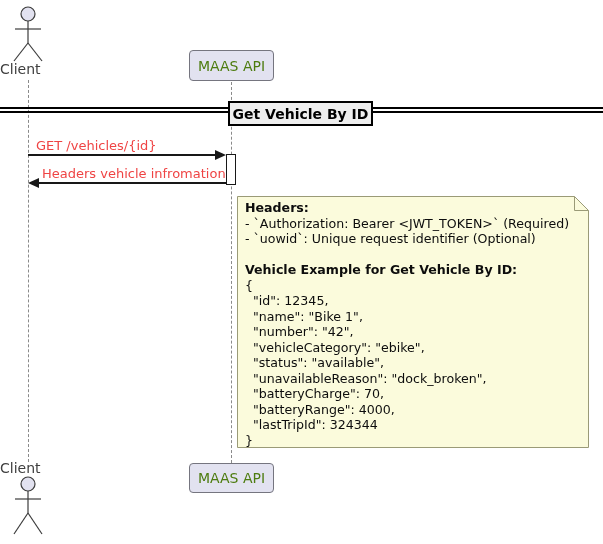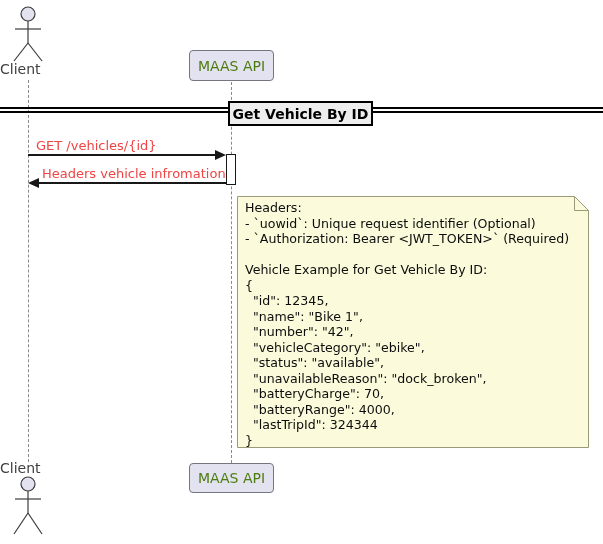--- a/index.html
+++ b/index.html
@@ -124,7 +124,7 @@
     white-space: pre;
     color: #0d0d0d;
   }
-  .note-line.bold { font-weight: normal; }
+  .note-line.bold { font-weight: bold; }
 </style>
 </head>
 <body>

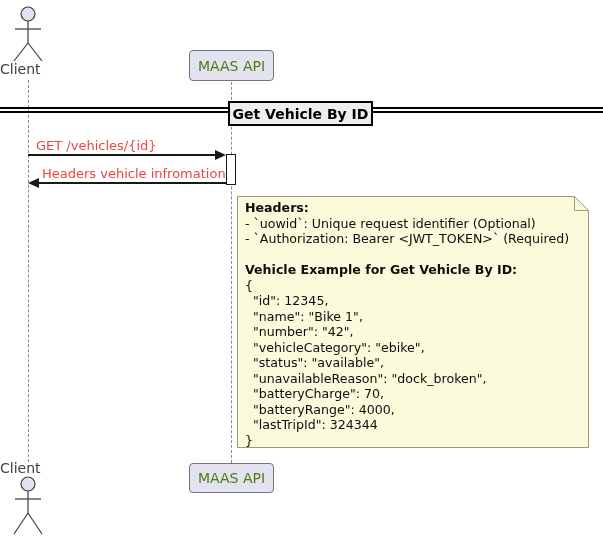--- a/index.html
+++ b/index.html
@@ -170,8 +170,8 @@
     </svg>
     <div class="note-text">
       <div class="note-line bold">Headers:</div>
+      <div class="note-line">- `Authorization: Bearer &lt;JWT_TOKEN&gt;` (Required)</div>
       <div class="note-line">- `uowid`: Unique request identifier (Optional)</div>
-      <div class="note-line">- `Authorization: Bearer &lt;JWT_TOKEN&gt;` (Required)</div>
       <div class="note-line"></div>
       <div class="note-line bold">Vehicle Example for Get Vehicle By ID:</div>
       <div class="note-line">{</div>

